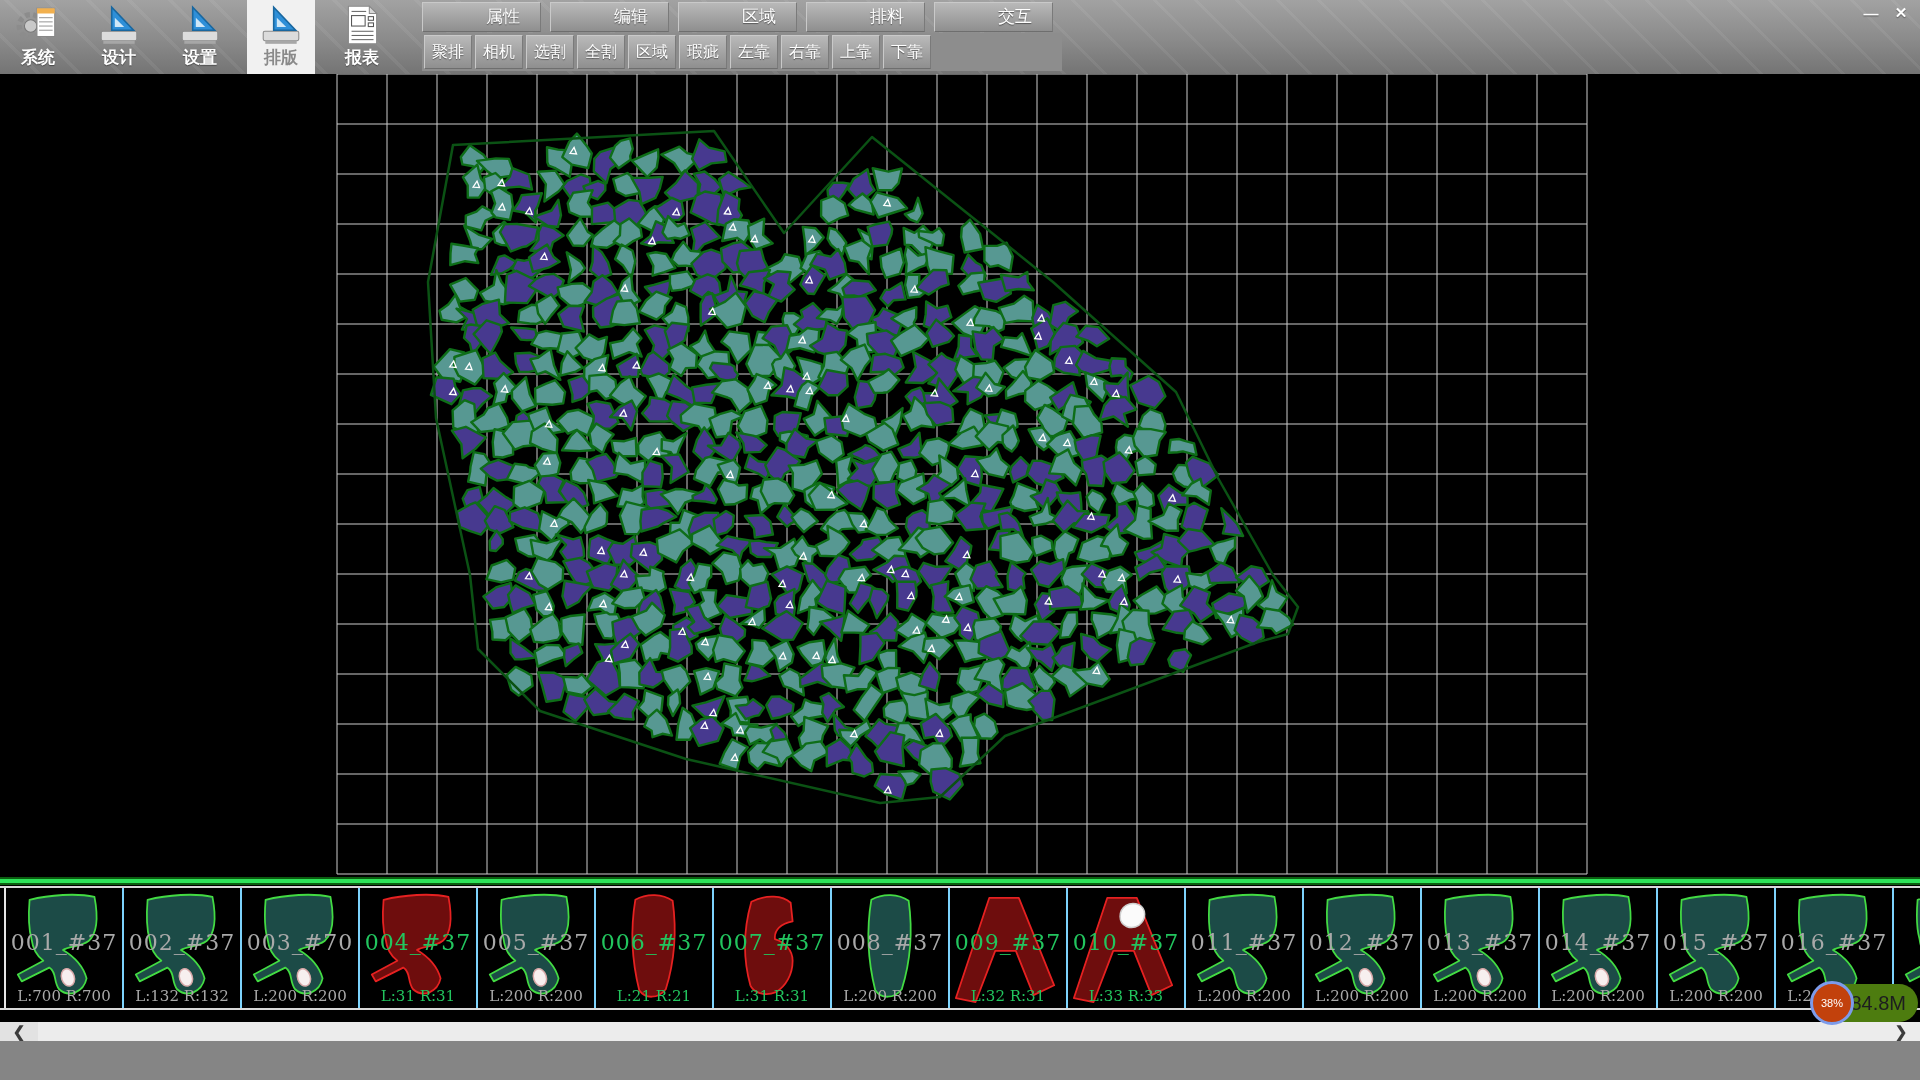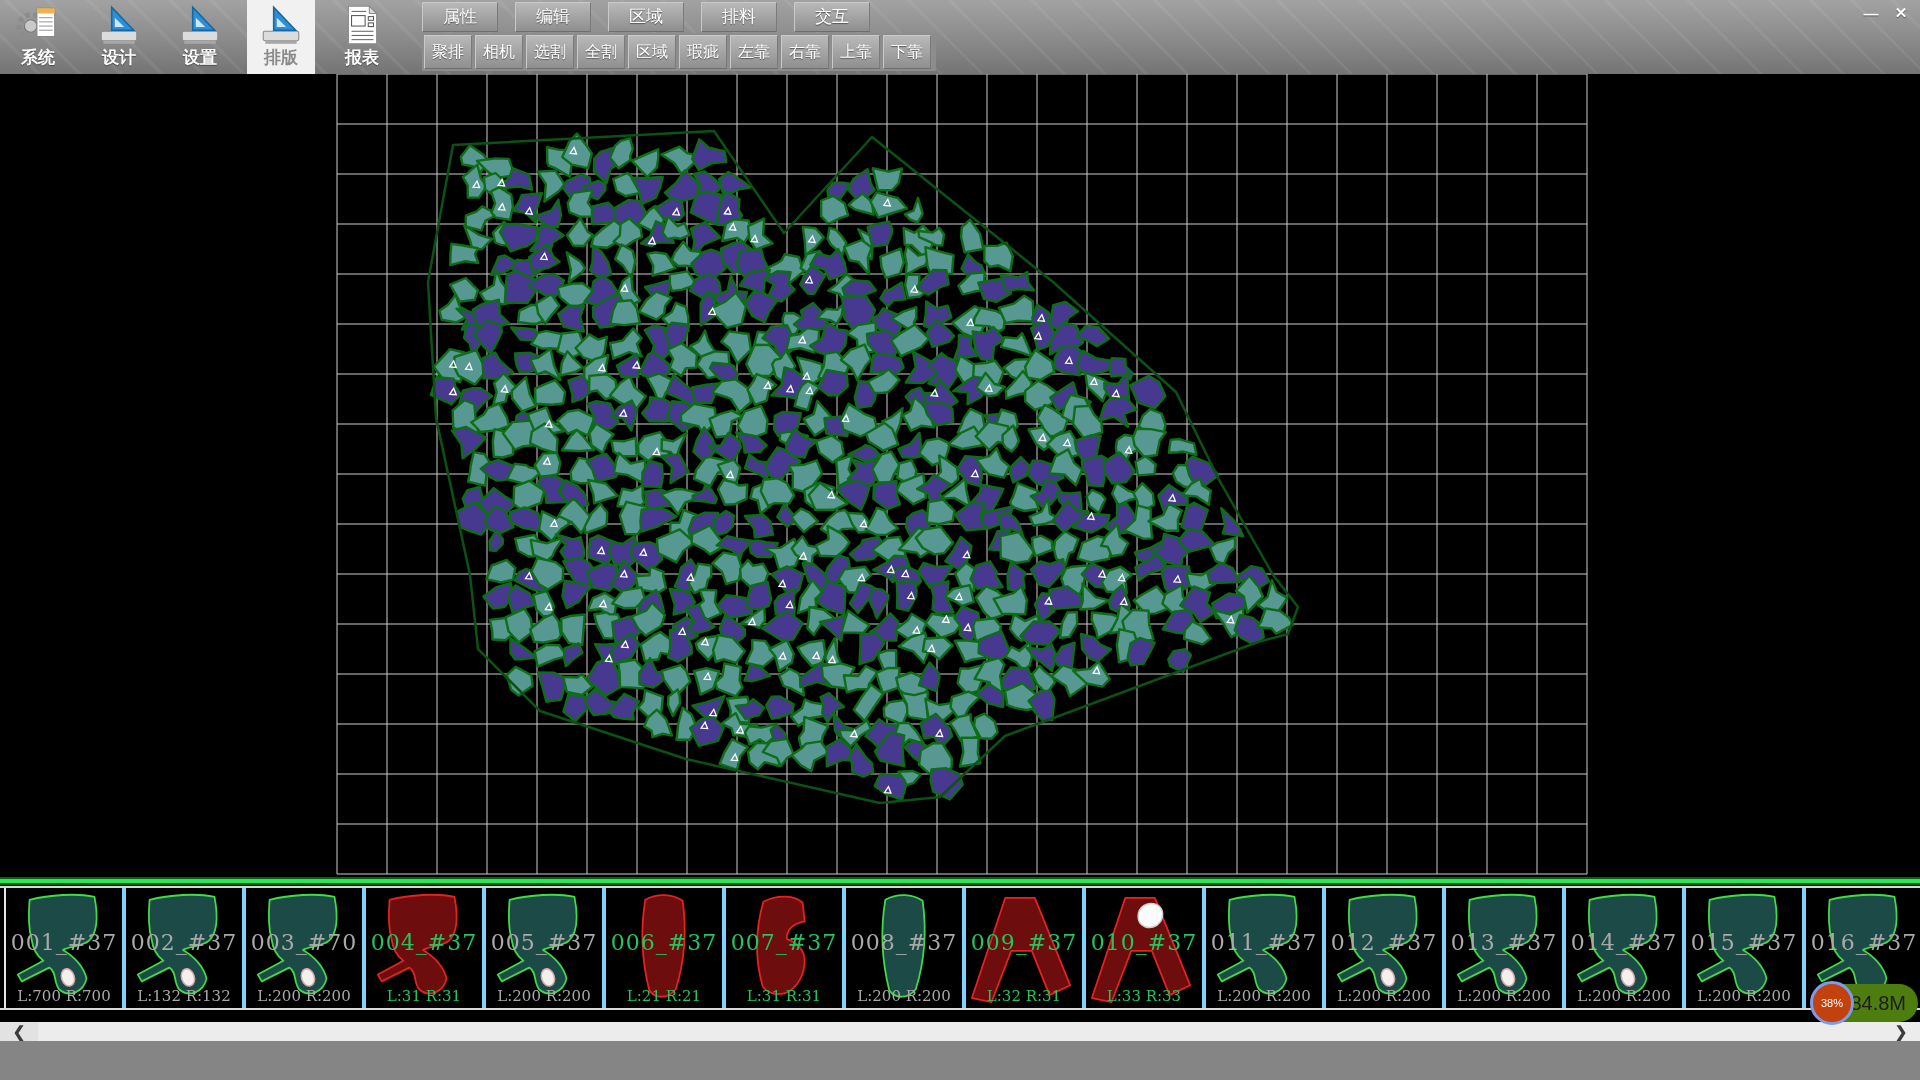--- a/index.html
+++ b/index.html
@@ -24,7 +24,7 @@
     border-bottom-color:#6e6e6e;border-right-color:#7a7a7a;color:#fff;
     text-shadow:0 1px 1px #555;display:flex;align-items:center;justify-content:center;
     font-size:17px;cursor:default;}
-  .menu-btn{width:74px;height:28px;margin-right:17px;}
+  .menu-btn{width:74px;height:28px;margin-right:9px;padding-left:43px;}
   .tools{display:flex;height:38px;align-items:center;background:#8d8d8d;padding:0 2px;}
   .tool-btn{width:46px;height:32px;margin-right:3px;font-size:16px;font-family:Liberation Mono, monospace;}
   .winctl{position:absolute;right:6px;top:3px;display:flex;z-index:3;}

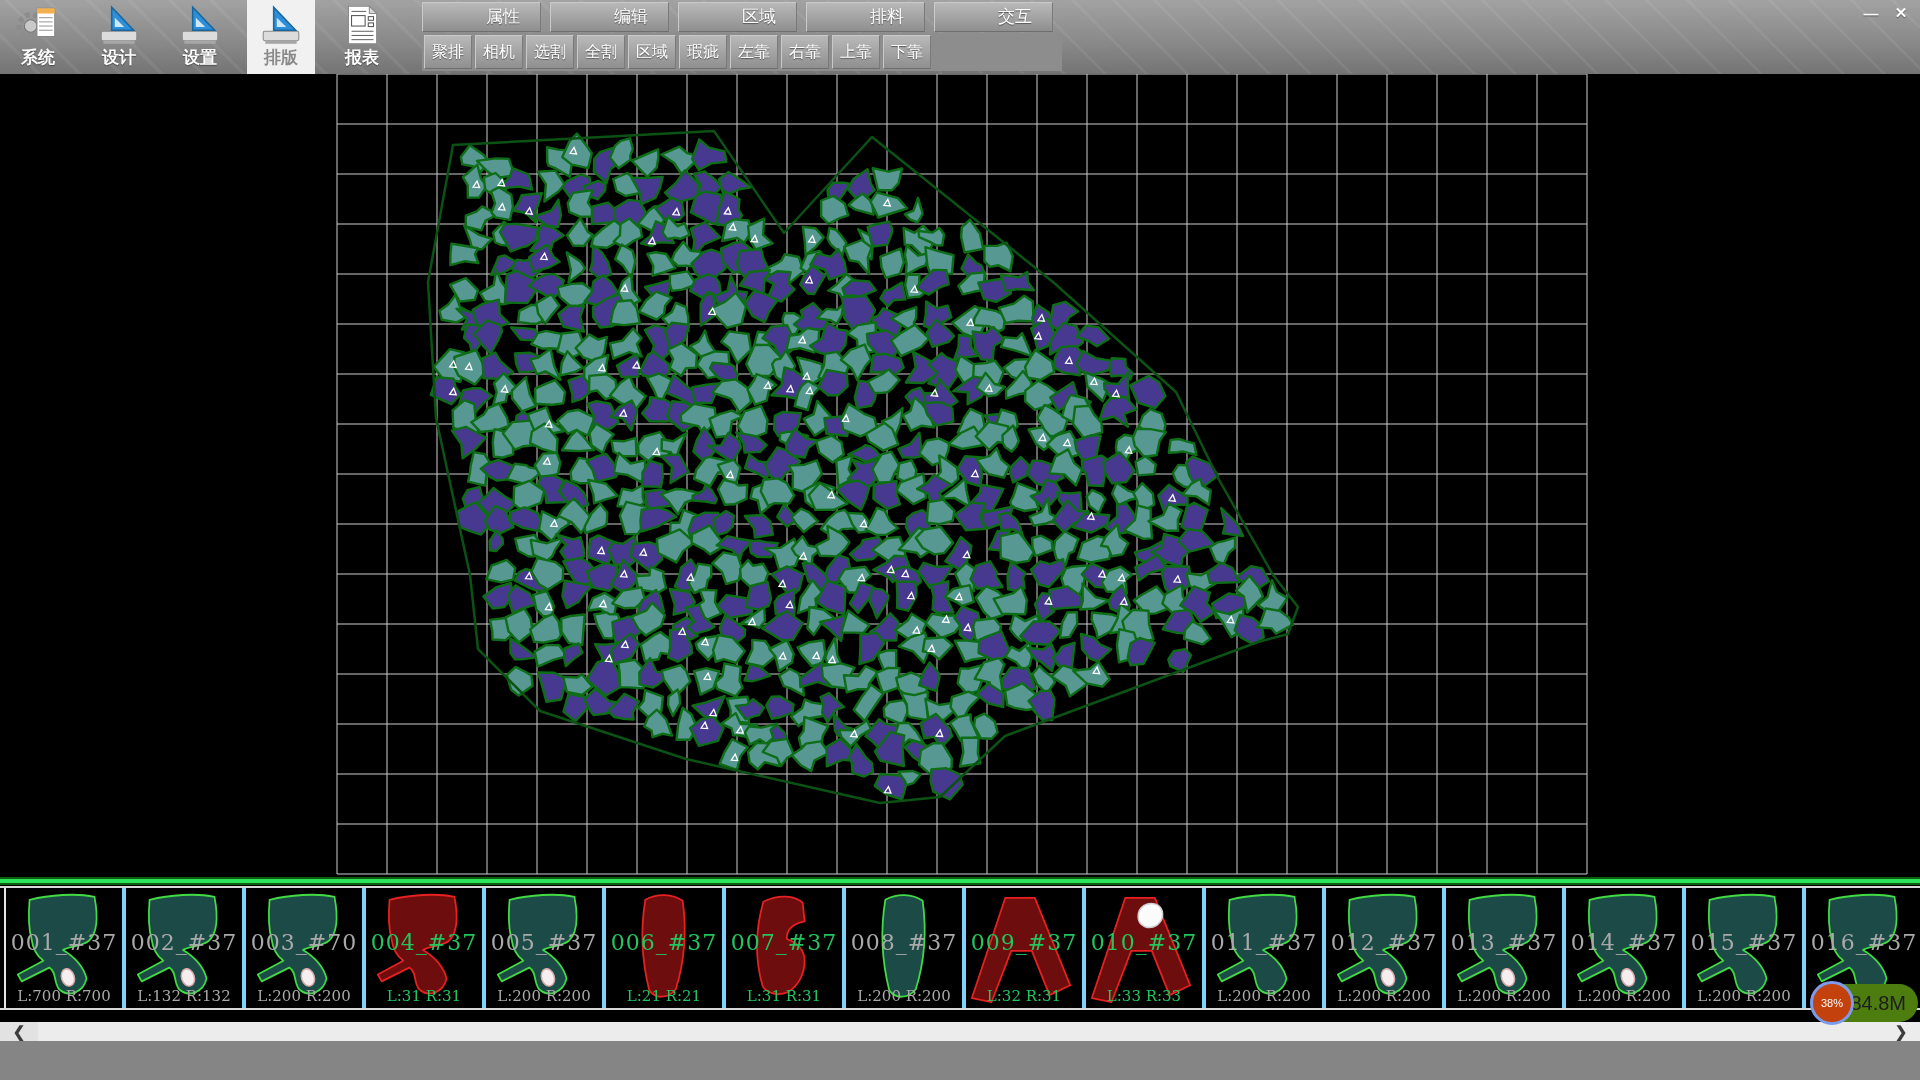--- a/index.html
+++ b/index.html
@@ -41,7 +41,7 @@
   .thumbstrip{position:absolute;left:0;top:886px;width:1920px;height:124px;background:#000;
     border-top:2px solid #d9d9d9;border-bottom:2px solid #d9d9d9;box-sizing:border-box;
     display:flex;padding-left:4px;overflow:hidden;}
-  .thumb{position:relative;width:116px;height:120px;border-right:4px solid #7dd3fc;
+  .thumb{position:relative;width:116px;height:120px;border-right:2px solid #7dd3fc;
     flex:0 0 auto;cursor:default;}
   .thumb:first-child{border-left:2px solid #e6e6e6;}
   .thumb svg{position:absolute;inset:0;}

